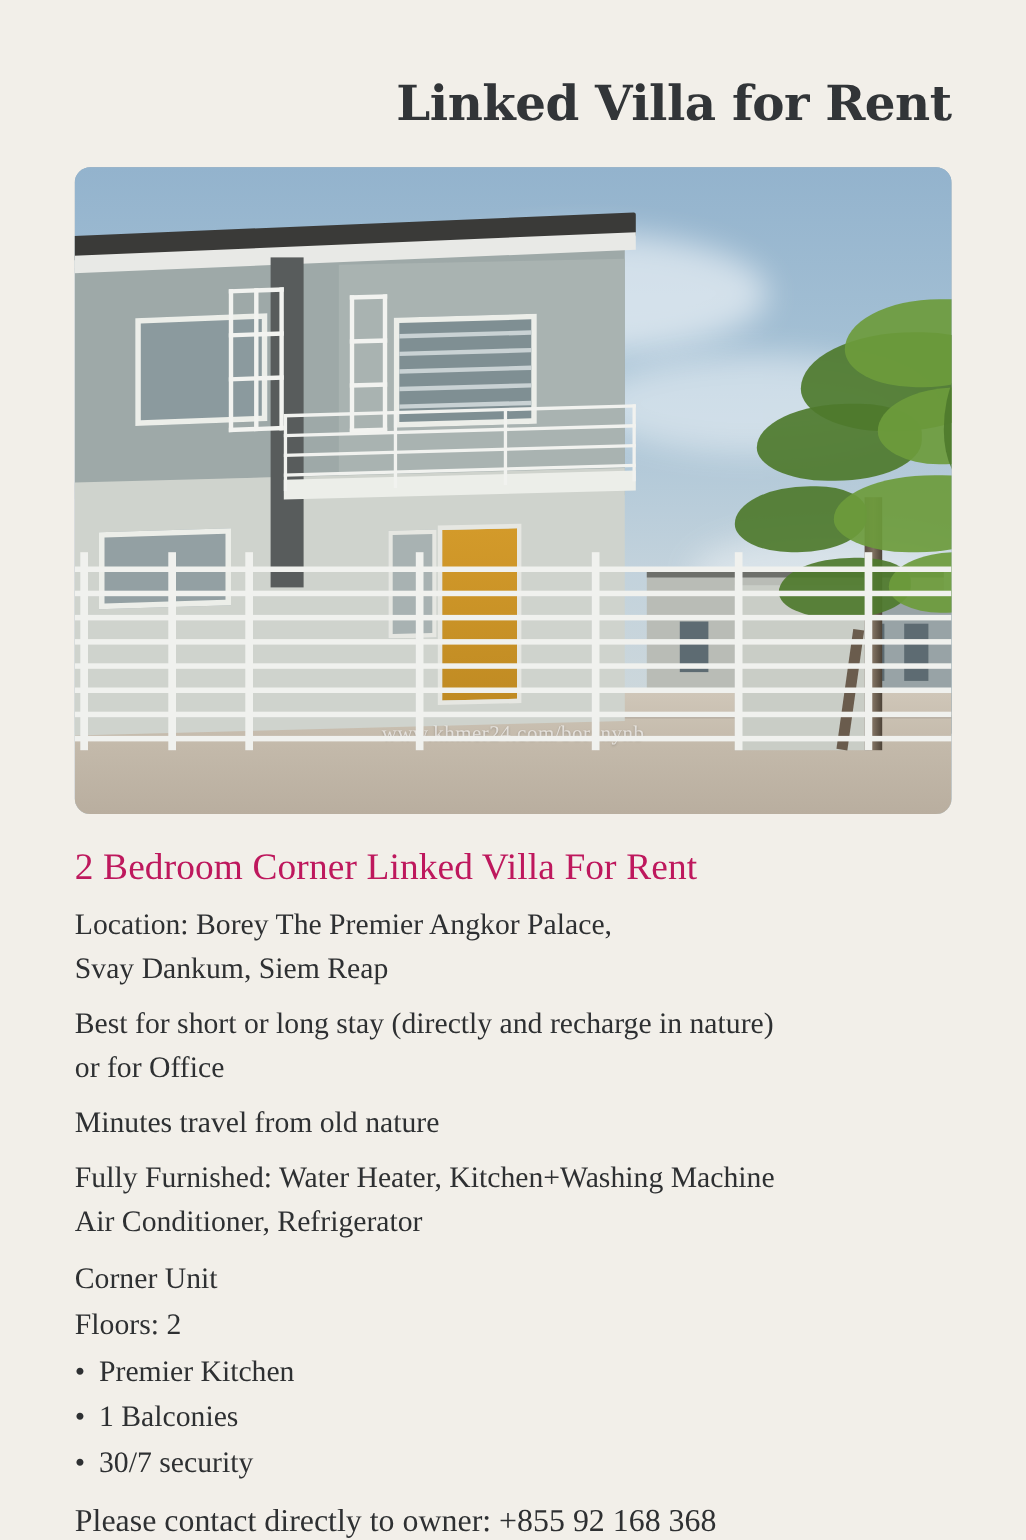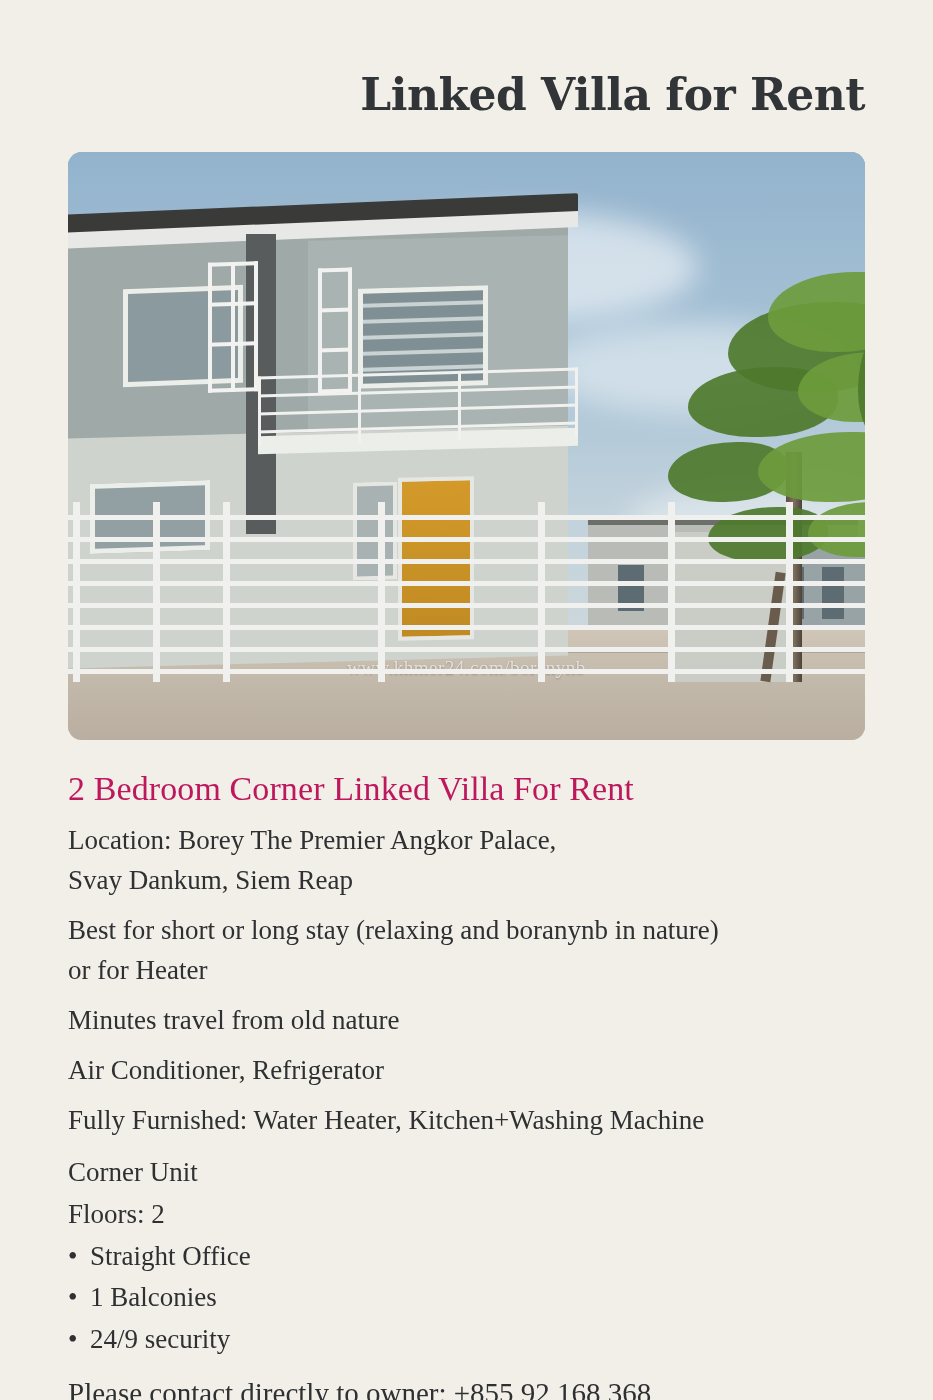--- a/index.html
+++ b/index.html
@@ -439,7 +439,7 @@
     </div>
     <div class="para">Svay Dankum, Siem Reap</div>
 
-    <div class="para tight">Best for short or long stay (relaxing and boranynb in nature)</div>
+    <div class="para tight">Best for short or long stay (directly and recharge in nature)</div>
     <div class="para">or for Heater</div>
 
     <div class="para"> Minutes travel from old nature</div>

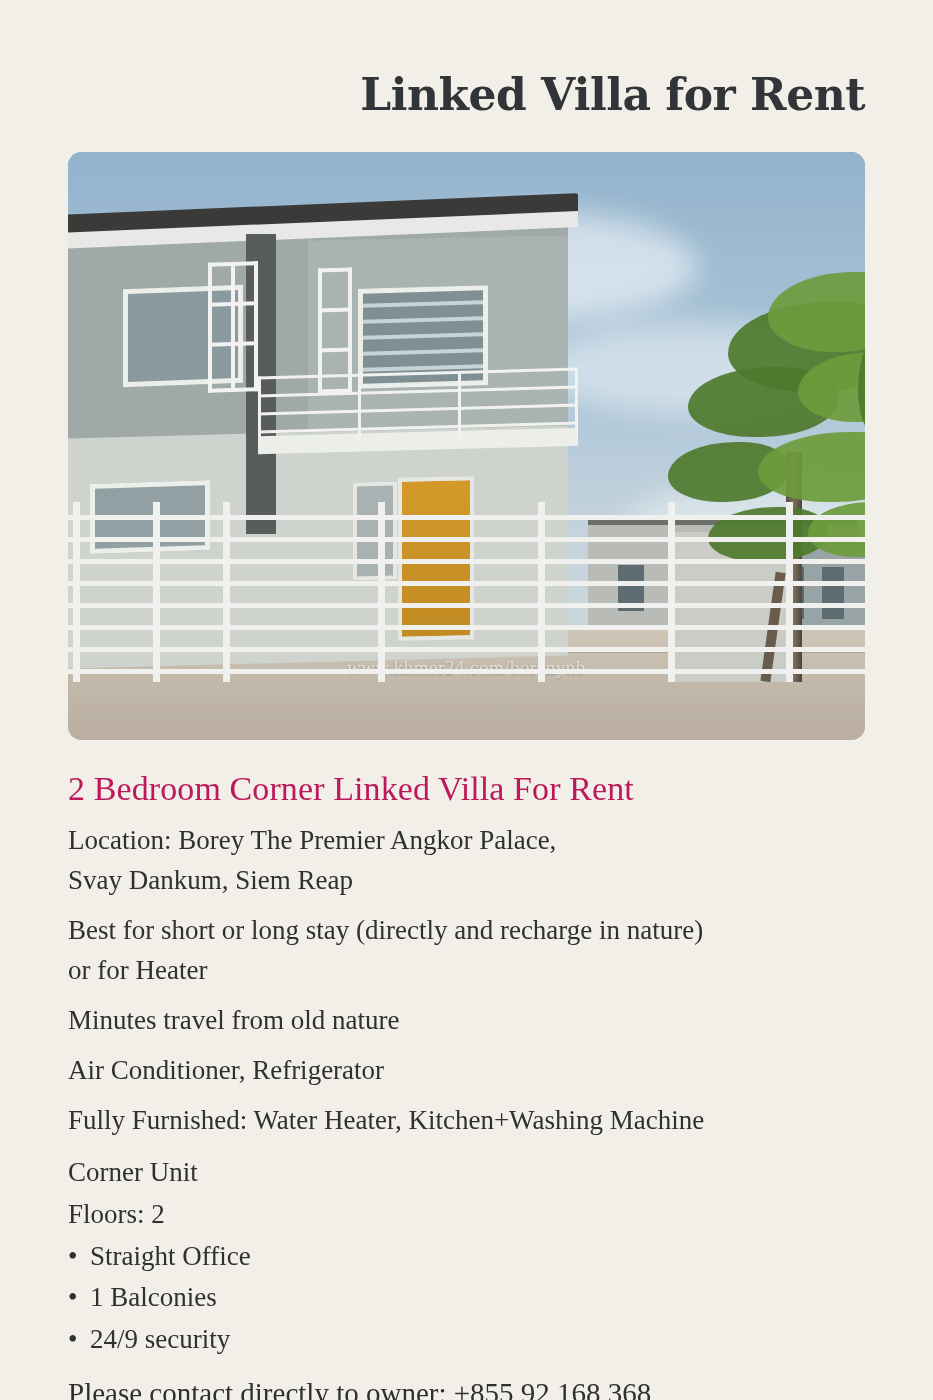--- a/index.html
+++ b/index.html
@@ -440,7 +440,7 @@
     <div class="para">Svay Dankum, Siem Reap</div>
 
     <div class="para tight">Best for short or long stay (directly and recharge in nature)</div>
-    <div class="para">or for Heater</div>
+    <div class="para">or for Office</div>
 
     <div class="para"> Minutes travel from old nature</div>
 

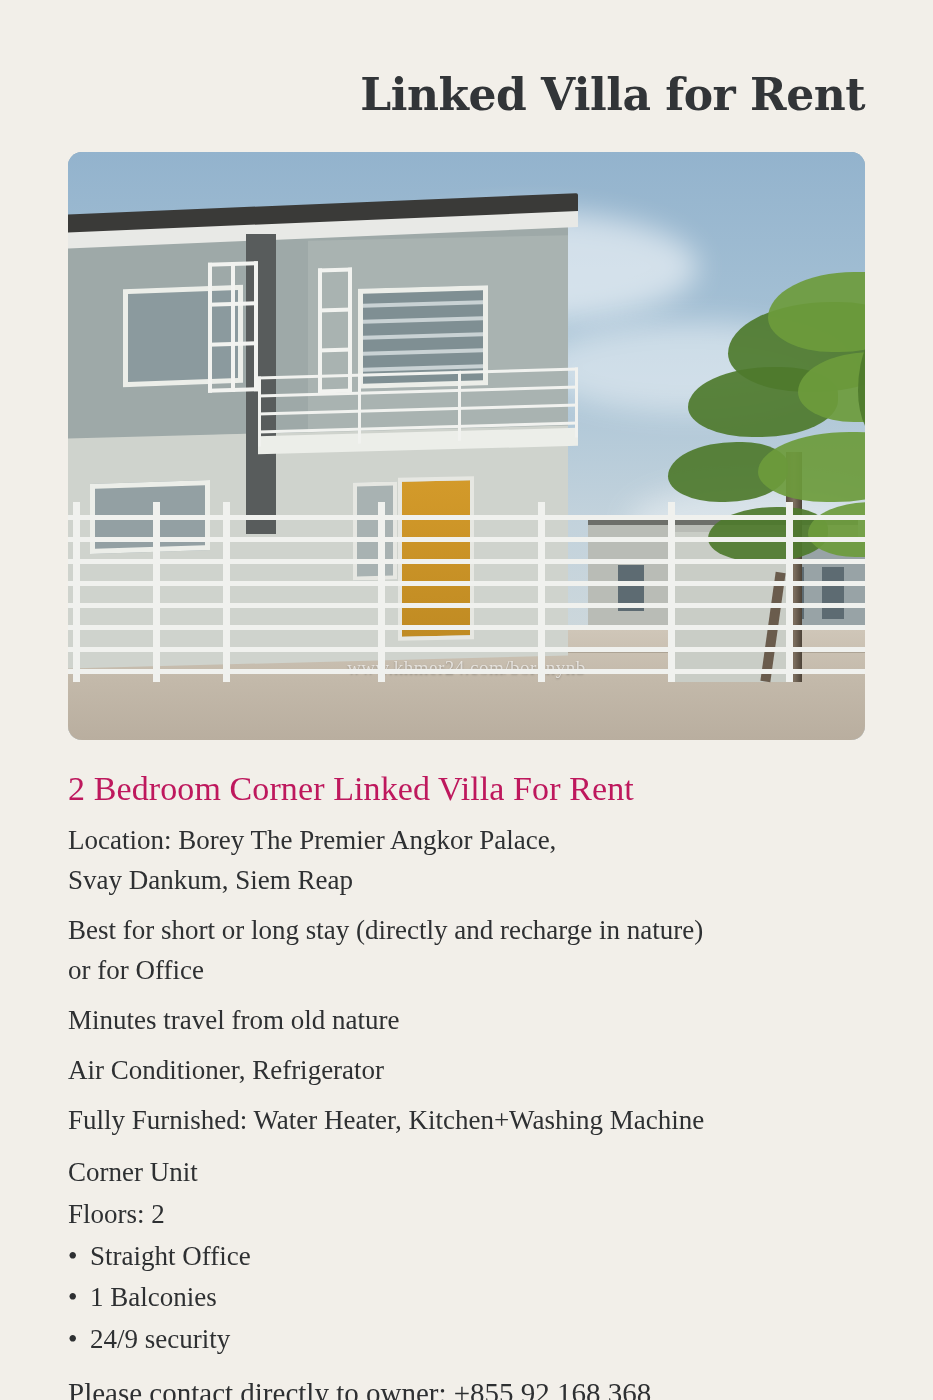--- a/index.html
+++ b/index.html
@@ -444,8 +444,8 @@
 
     <div class="para"> Minutes travel from old nature</div>
 
+    <div class="para tight">Fully Furnished: Water Heater, Kitchen+Washing Machine</div>
     <div class="para">Air Conditioner, Refrigerator</div>
-    <div class="para tight">Fully Furnished: Water Heater, Kitchen+Washing Machine</div>
 
     <div class="cols">
       <div class="col-left">

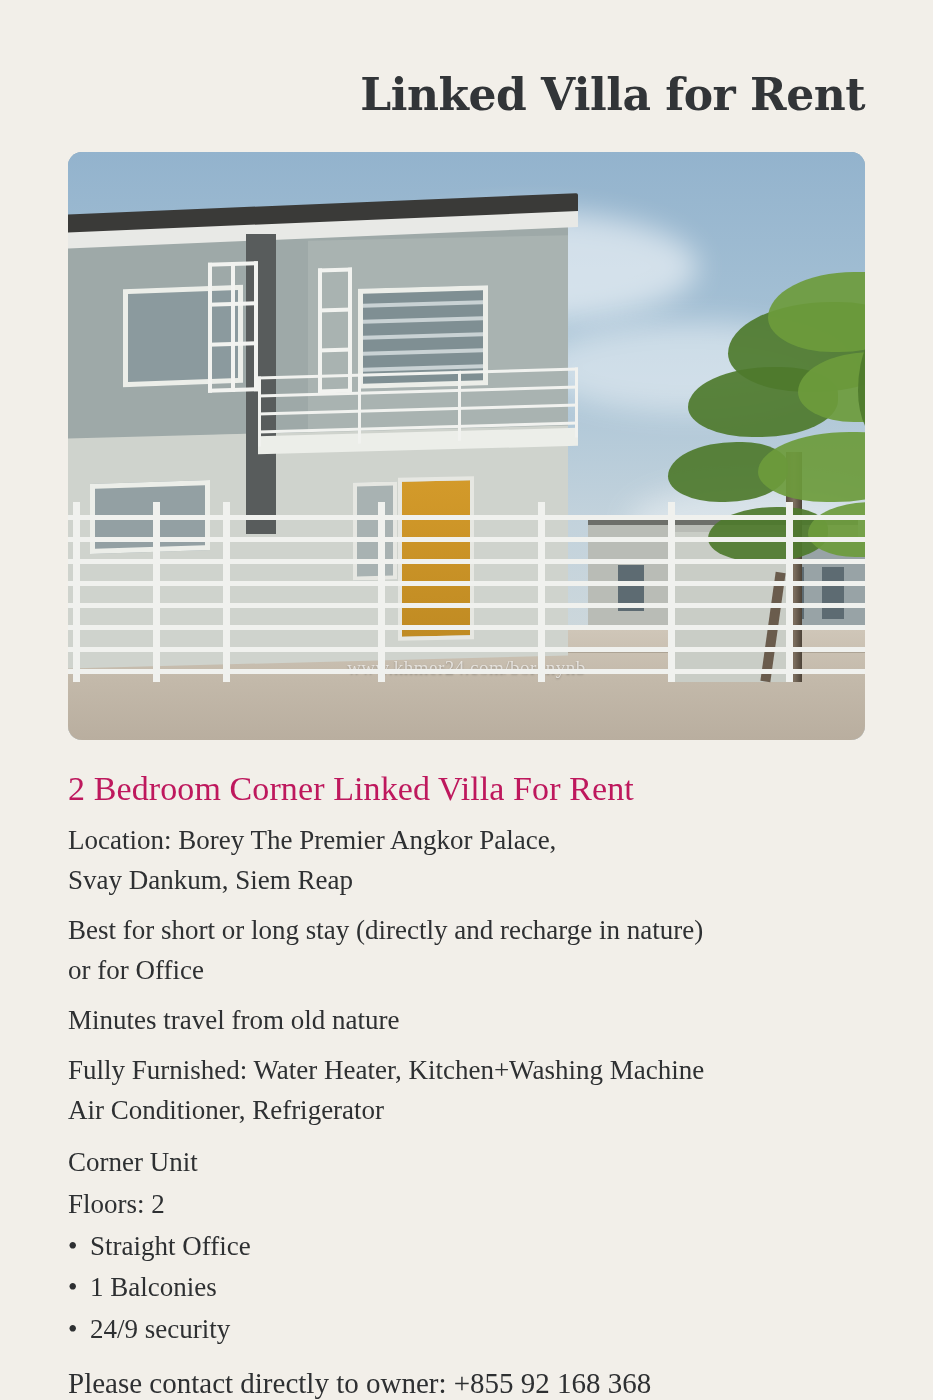--- a/index.html
+++ b/index.html
@@ -453,7 +453,7 @@
         <div>Floors: 2</div>
       </div>
       <div class="col-right">
-        <div>Straight Office</div>
+        <div>Premier Kitchen</div>
         <div>1 Balconies</div>
         <div>24/9 security</div>
       </div>

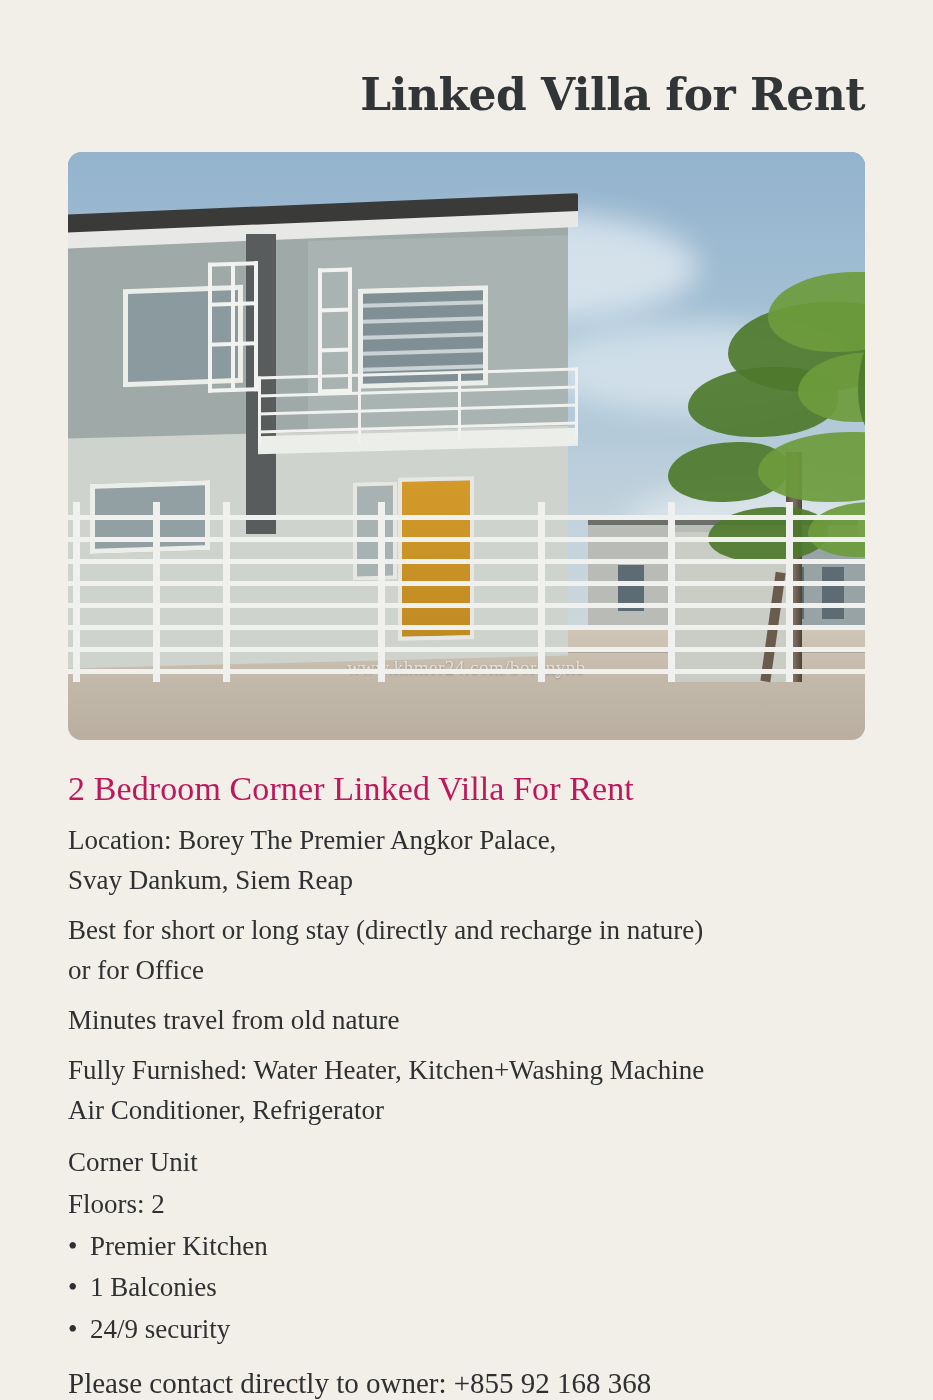--- a/index.html
+++ b/index.html
@@ -455,7 +455,7 @@
       <div class="col-right">
         <div>Premier Kitchen</div>
         <div>1 Balconies</div>
-        <div>24/9 security</div>
+        <div>30/7 security</div>
       </div>
     </div>
 

